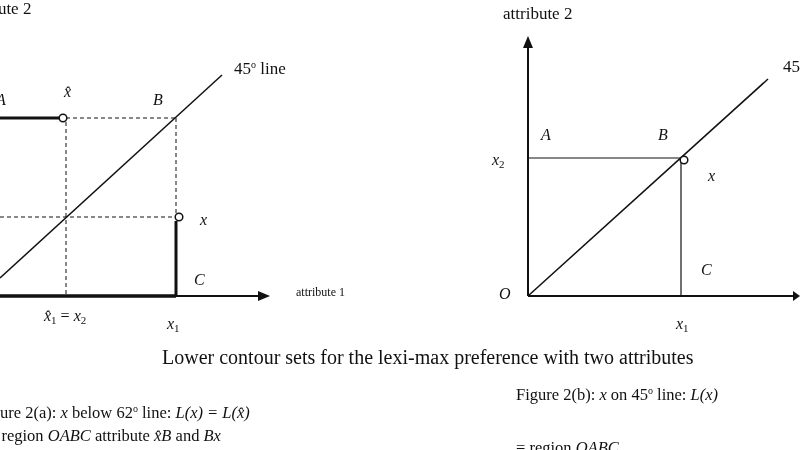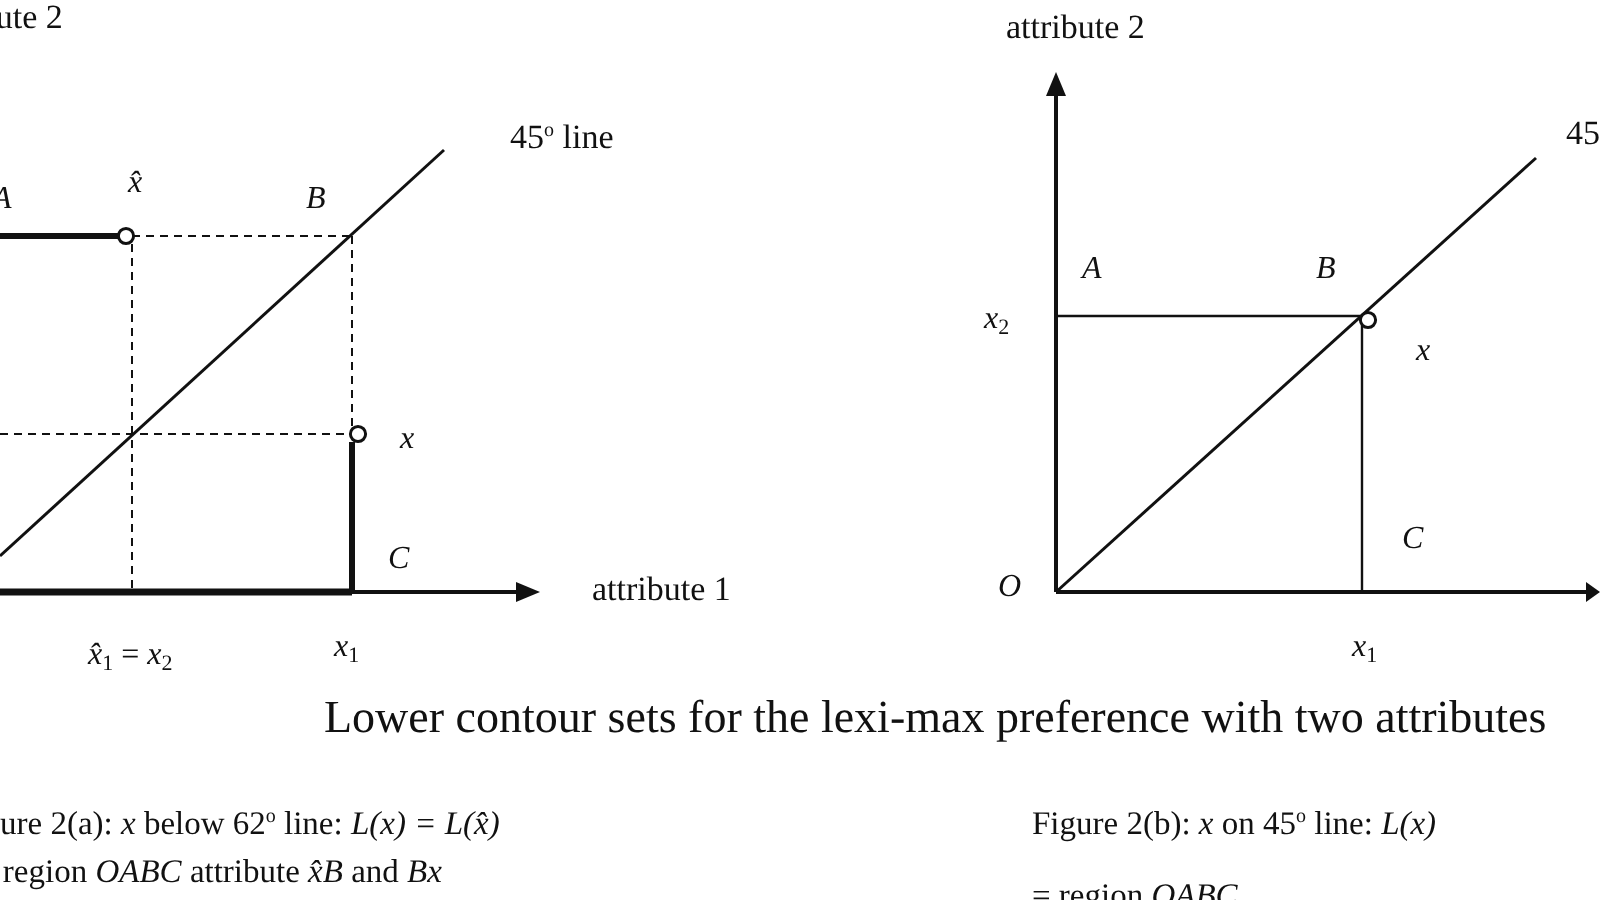--- a/index.html
+++ b/index.html
@@ -49,7 +49,7 @@
 </svg>
 
 <div class="t" style="left:-38px; top:0px; font-size:17px;">attribute 2</div>
-<div class="t" style="left:234px; top:60px; font-size:17px;margin-left:21px;"><span>45</span><sup>o</sup><span> line</span></div>
+<div class="t" style="left:234px; top:60px; font-size:17px;"><span>45</span><sup>o</sup><span> line</span></div>
 <div class="t i" style="left:-4px; top:92px;">A</div>
 <div class="t i" style="left:64px; top:84px;">x̂</div>
 <div class="t i" style="left:153px; top:92px;">B</div>

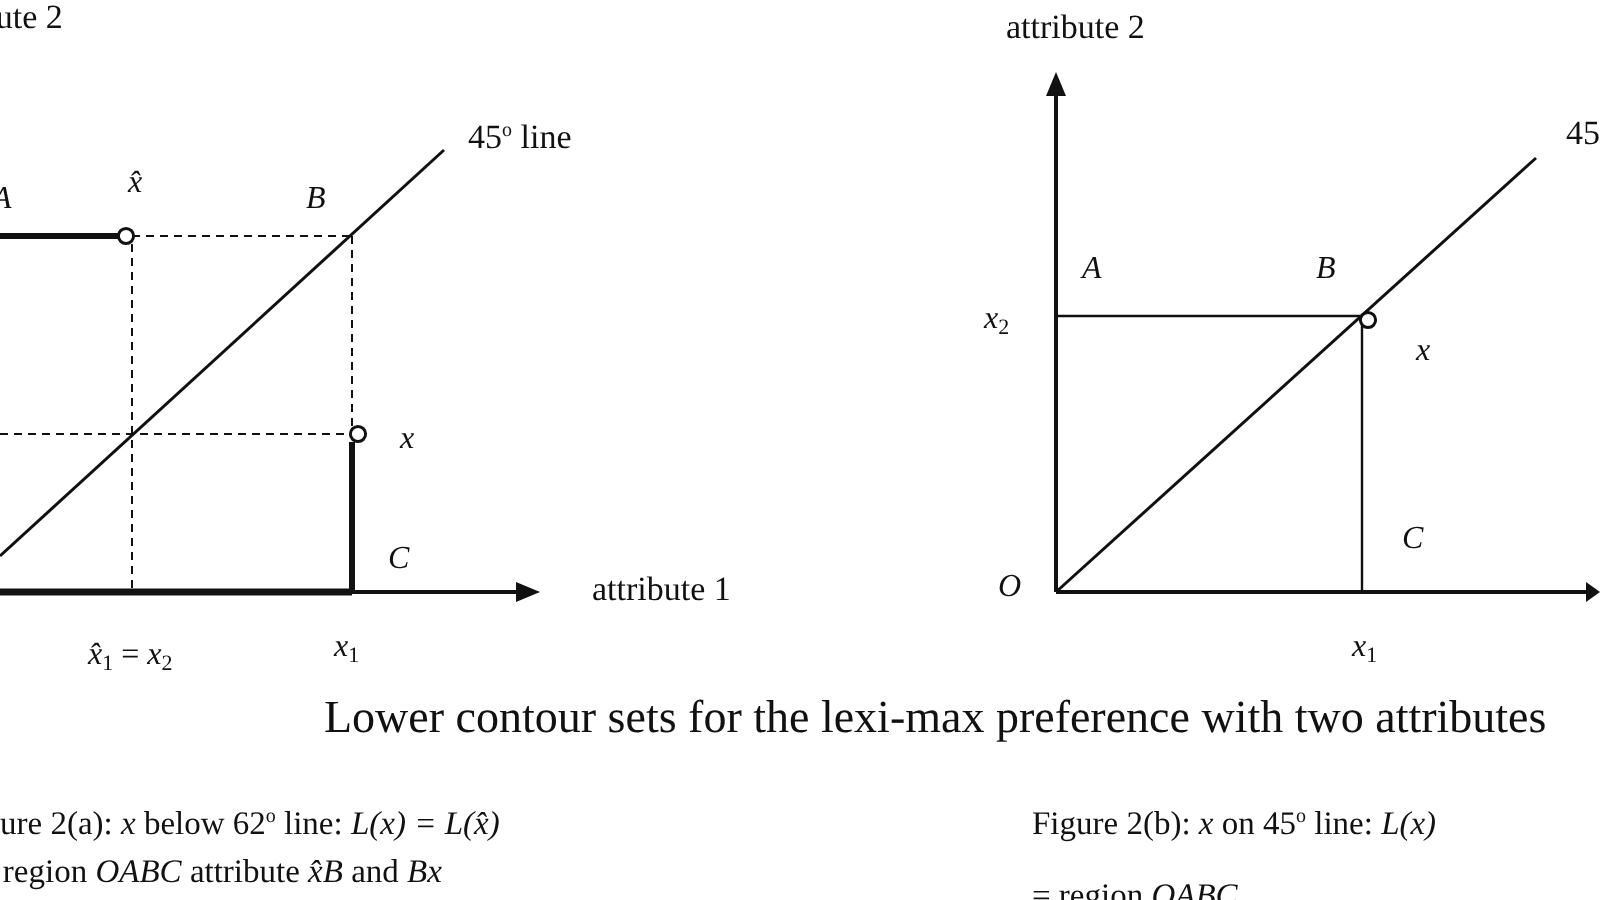--- a/index.html
+++ b/index.html
@@ -55,7 +55,7 @@
 <div class="t i" style="left:153px; top:92px;">B</div>
 <div class="t i" style="left:200px; top:212px;">x</div>
 <div class="t i" style="left:194px; top:272px;">C</div>
-<div class="t" style="left:296px; top:286px; font-size:17px;">attribute 1</div>
+<div class="t" style="left:296px; top:286px; font-size:12px;">attribute 1</div>
 <div class="t" style="left:44px; top:320px;"><span class="i">x̂</span><sub>1</sub><span> = </span><span class="i">x</span><sub>2</sub></div>
 <div class="t" style="left:167px; top:316px;"><span class="i">x</span><sub>1</sub></div>
 

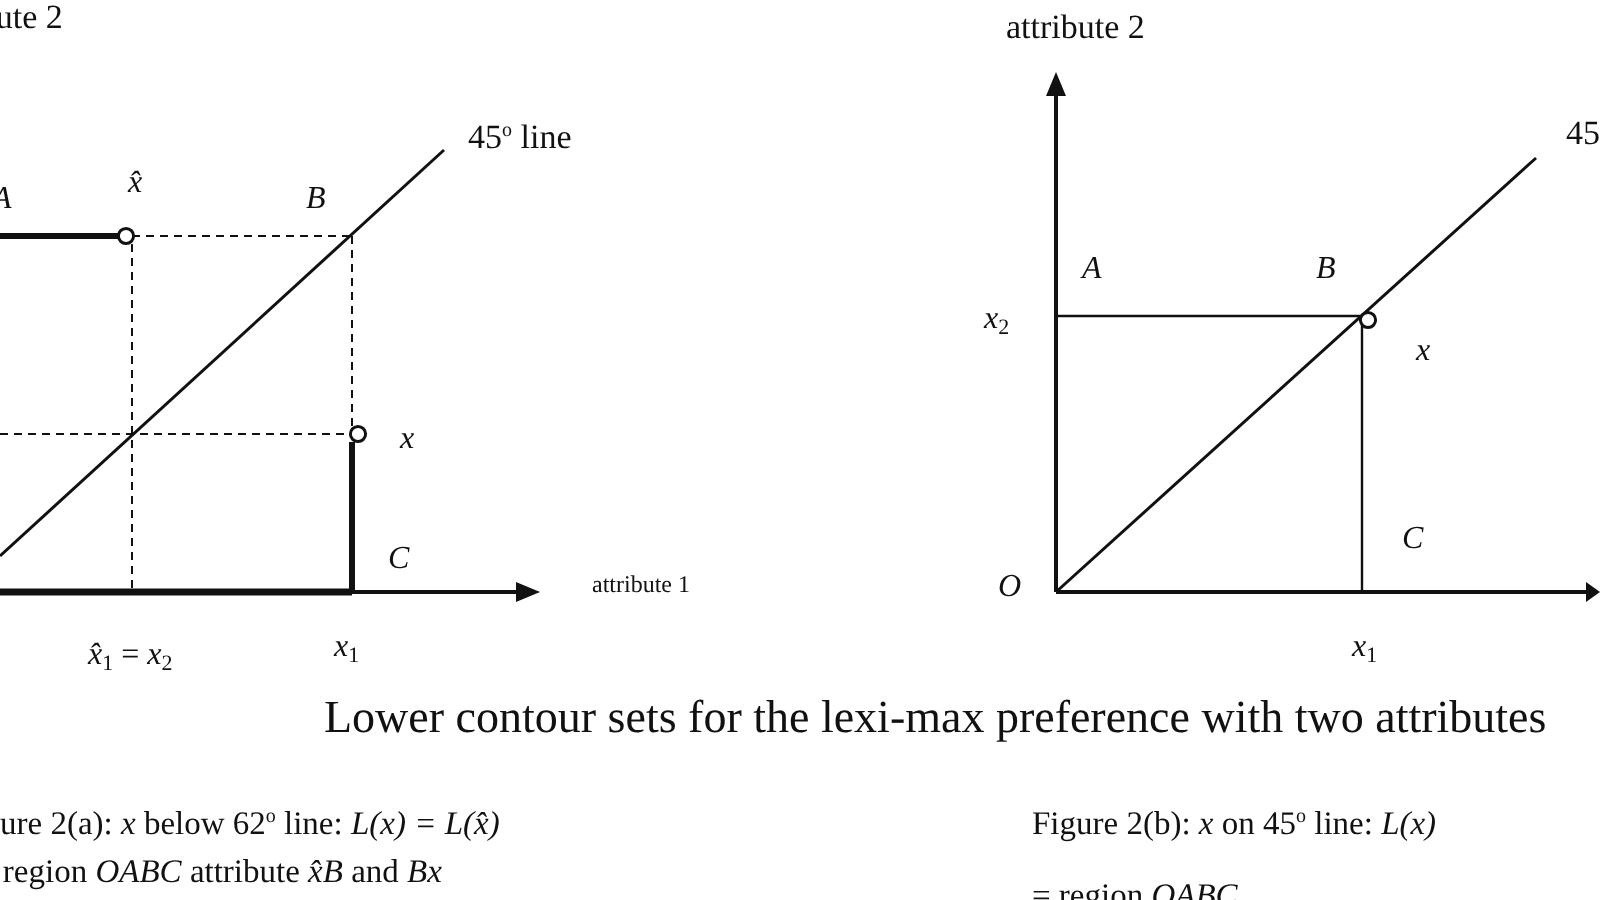--- a/index.html
+++ b/index.html
@@ -56,7 +56,7 @@
 <div class="t i" style="left:200px; top:212px;">x</div>
 <div class="t i" style="left:194px; top:272px;">C</div>
 <div class="t" style="left:296px; top:286px; font-size:12px;">attribute 1</div>
-<div class="t" style="left:44px; top:320px;"><span class="i">x̂</span><sub>1</sub><span> = </span><span class="i">x</span><sub>2</sub></div>
+<div class="t" style="left:44px; top:308px;"><span class="i">x̂</span><sub>1</sub><span> = </span><span class="i">x</span><sub>2</sub></div>
 <div class="t" style="left:167px; top:316px;"><span class="i">x</span><sub>1</sub></div>
 
 <div class="t" style="left:503px; top:5px; font-size:17px;">attribute 2</div>

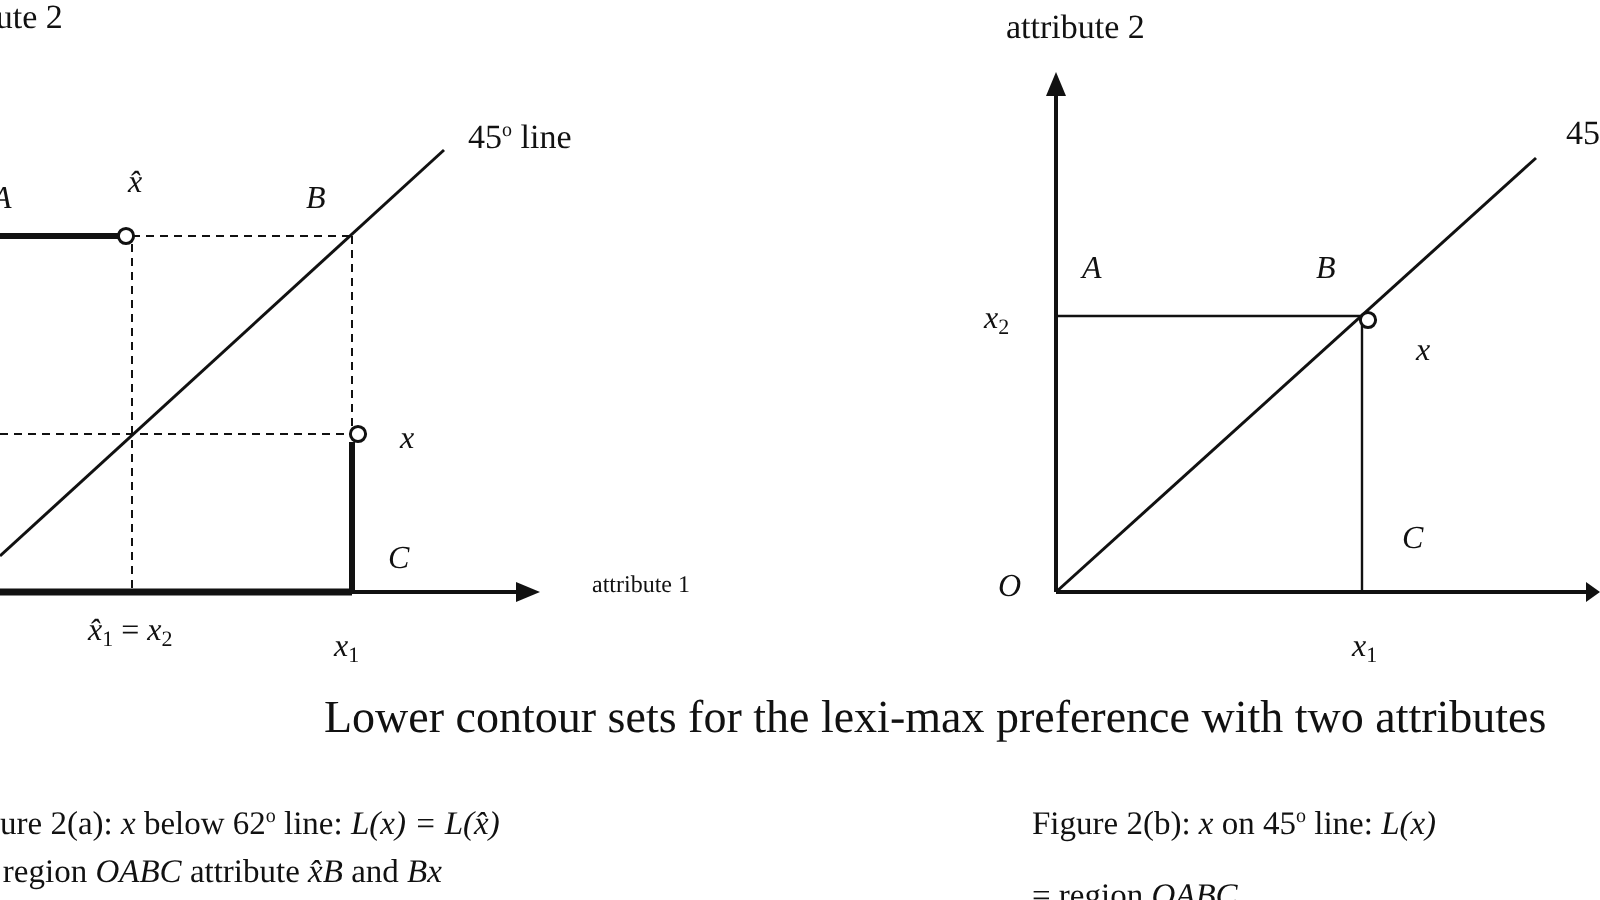--- a/index.html
+++ b/index.html
@@ -69,7 +69,7 @@
 <div class="t i" style="left:499px; top:286px;">O</div>
 <div class="t" style="left:676px; top:316px;"><span class="i">x</span><sub>1</sub></div>
 
-<div class="cap" style="left:162px; top:347px; font-size:23px;">Lower contour sets for the lexi-max preference with two attributes</div>
+<div class="cap" style="left:162px; top:347px; font-size:20px;">Lower contour sets for the lexi-max preference with two attributes</div>
 
 <div class="cap" style="left:-22px; top:404px;"><span>Figure 2(a): </span><span class="i">x</span><span> below 62</span><sup>o</sup><span> line: </span><span class="i">L(x) = L(x̂)</span></div>
 <div class="cap" style="left:-12px; top:428px;"><span>= region </span><span class="i">OABC</span><span> attribute </span><span class="i">x̂B</span><span> and </span><span class="i">Bx</span></div>

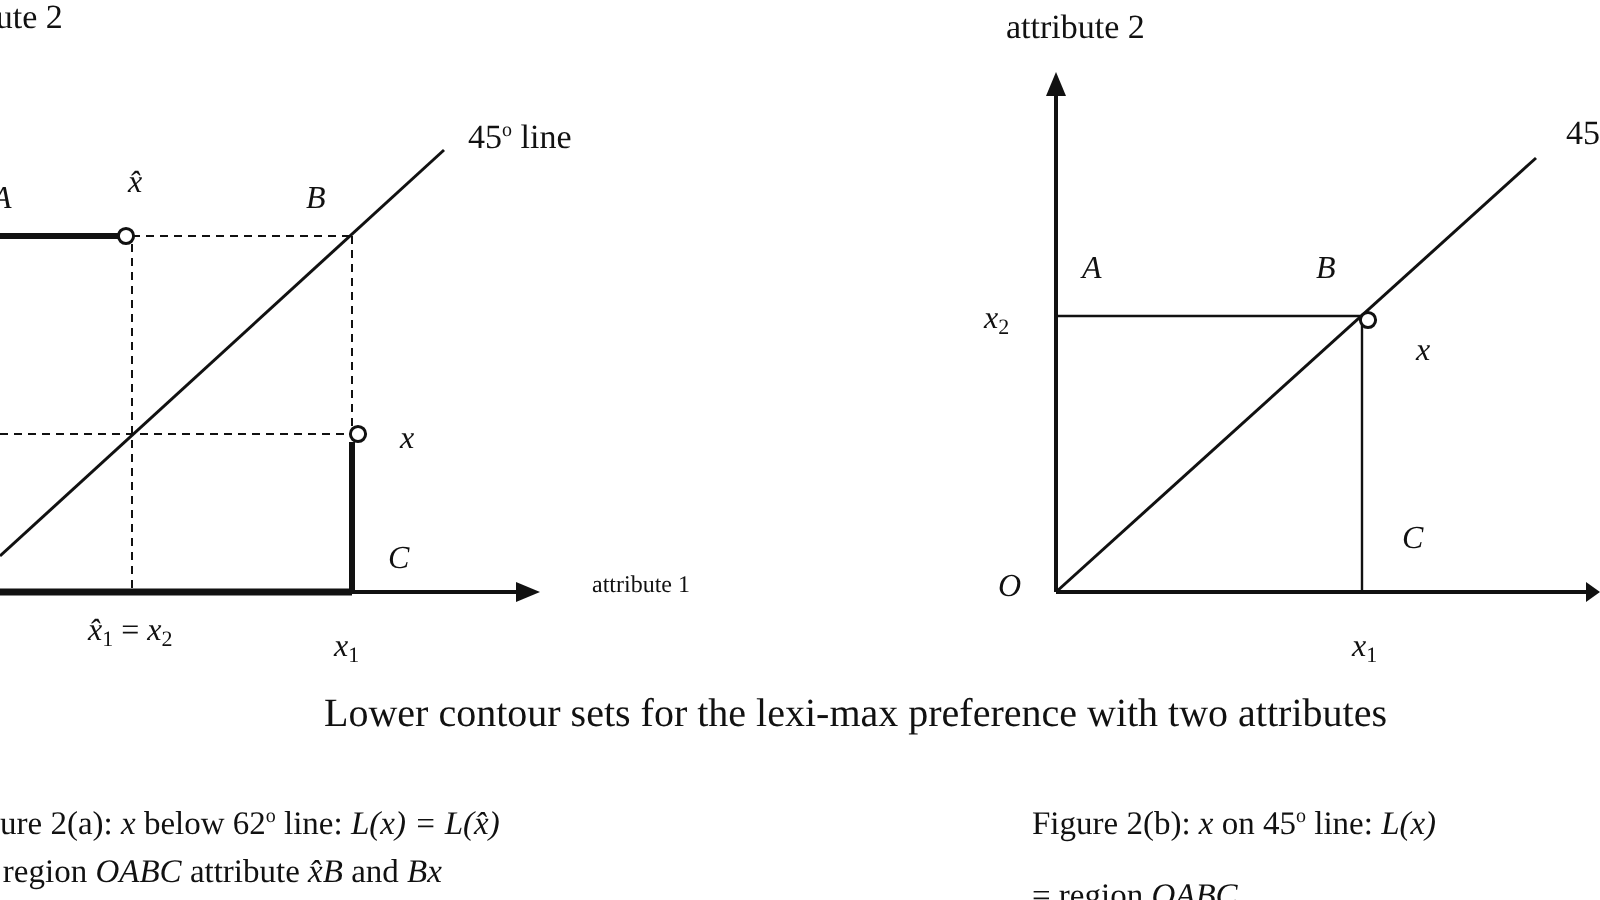--- a/index.html
+++ b/index.html
@@ -74,7 +74,7 @@
 <div class="cap" style="left:-22px; top:404px;"><span>Figure 2(a): </span><span class="i">x</span><span> below 62</span><sup>o</sup><span> line: </span><span class="i">L(x) = L(x̂)</span></div>
 <div class="cap" style="left:-12px; top:428px;"><span>= region </span><span class="i">OABC</span><span> attribute </span><span class="i">x̂B</span><span> and </span><span class="i">Bx</span></div>
 
-<div class="cap" style="left:516px; top:404px;"><span>Figure 2(b): </span><span class="i">x</span><span> on 45</span><sup>o</sup><span> line: </span><span class="i">L(x)</span></div>
+<div class="cap" style="left:516px; top:386px;"><span>Figure 2(b): </span><span class="i">x</span><span> on 45</span><sup>o</sup><span> line: </span><span class="i">L(x)</span></div>
 <div class="cap" style="left:516px; top:440px;"><span>= region </span><span class="i">OABC</span></div>
 
 </body></html>

